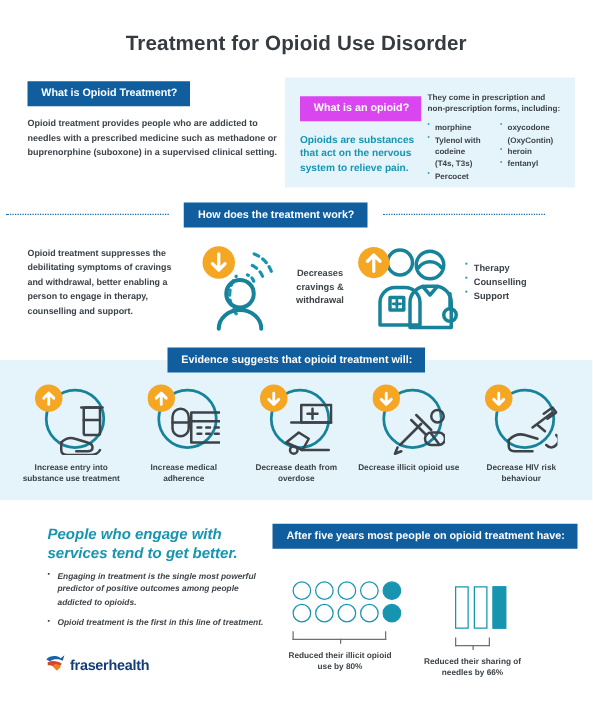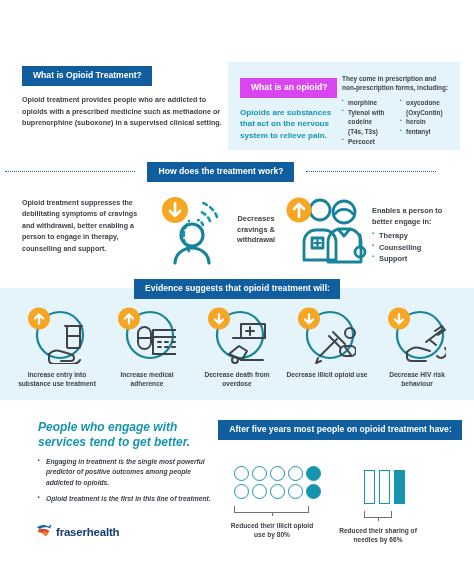--- a/index.html
+++ b/index.html
@@ -169,6 +169,7 @@
 
 <div class="page">
 
+  <div class="title">Treatment for Opioid Use Disorder</div>
 
   <div class="s1-left">
     <span class="banner banner-blue">What is Opioid Treatment?</span>

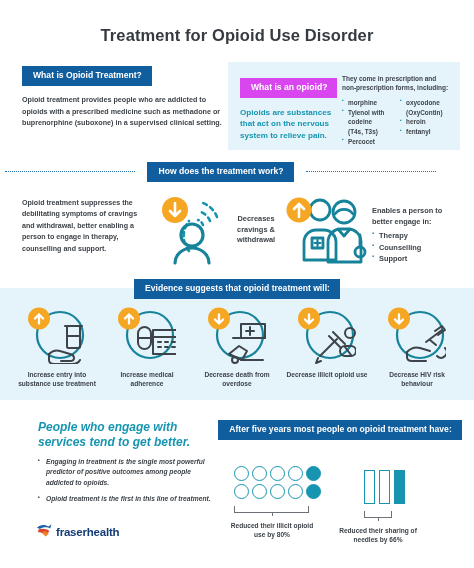--- a/index.html
+++ b/index.html
@@ -173,7 +173,7 @@
 
   <div class="s1-left">
     <span class="banner banner-blue">What is Opioid Treatment?</span>
-    <div class="body">Opioid treatment provides people who are addicted to opioids with a prescribed medicine such as methadone or buprenorphine (suboxone) in a supervised clinical setting.</div>
+    <div class="body">Opioid treatment provides people who are addicted to needles with a prescribed medicine such as methadone or buprenorphine (suboxone) in a supervised clinical setting.</div>
   </div>
 
   <div class="s1-panel">

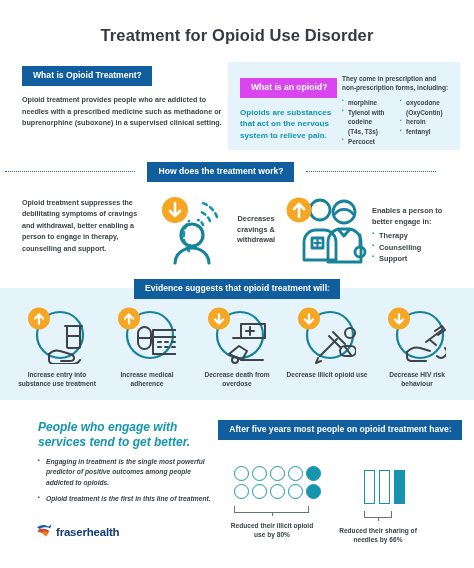--- a/index.html
+++ b/index.html
@@ -245,7 +245,6 @@
       </svg>
     </div>
     <div class="s2-lbl2">
-      <div>Enables a person to better engage in:</div>
       <ul id="engagelist">
           <li>Therapy</li>
           <li>Counselling</li>

